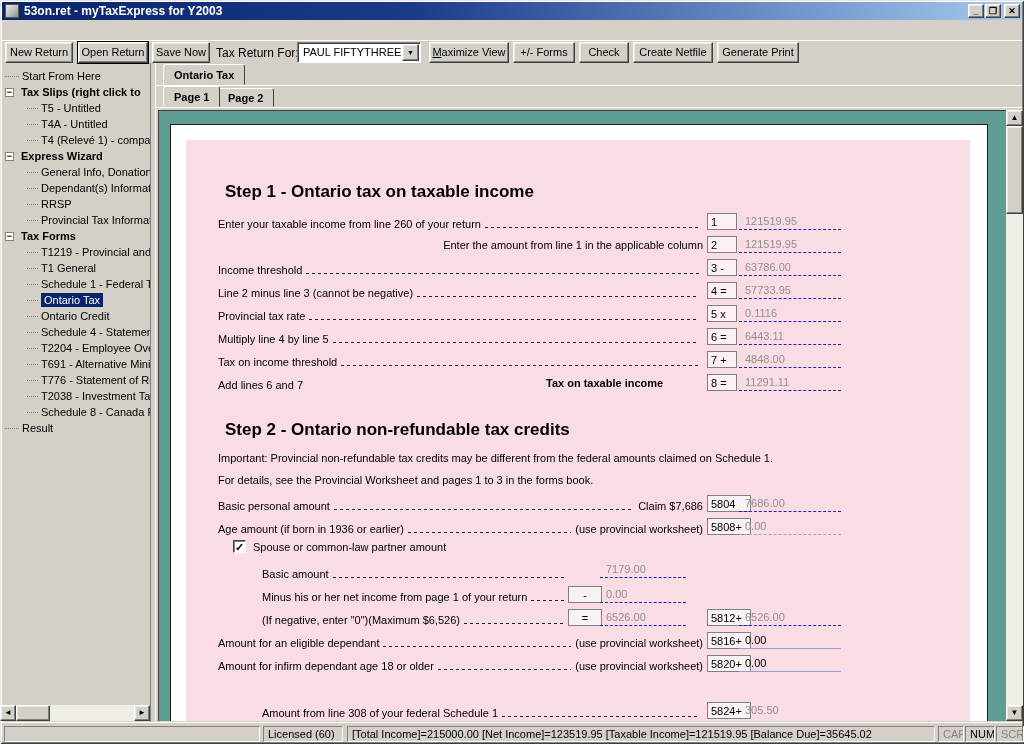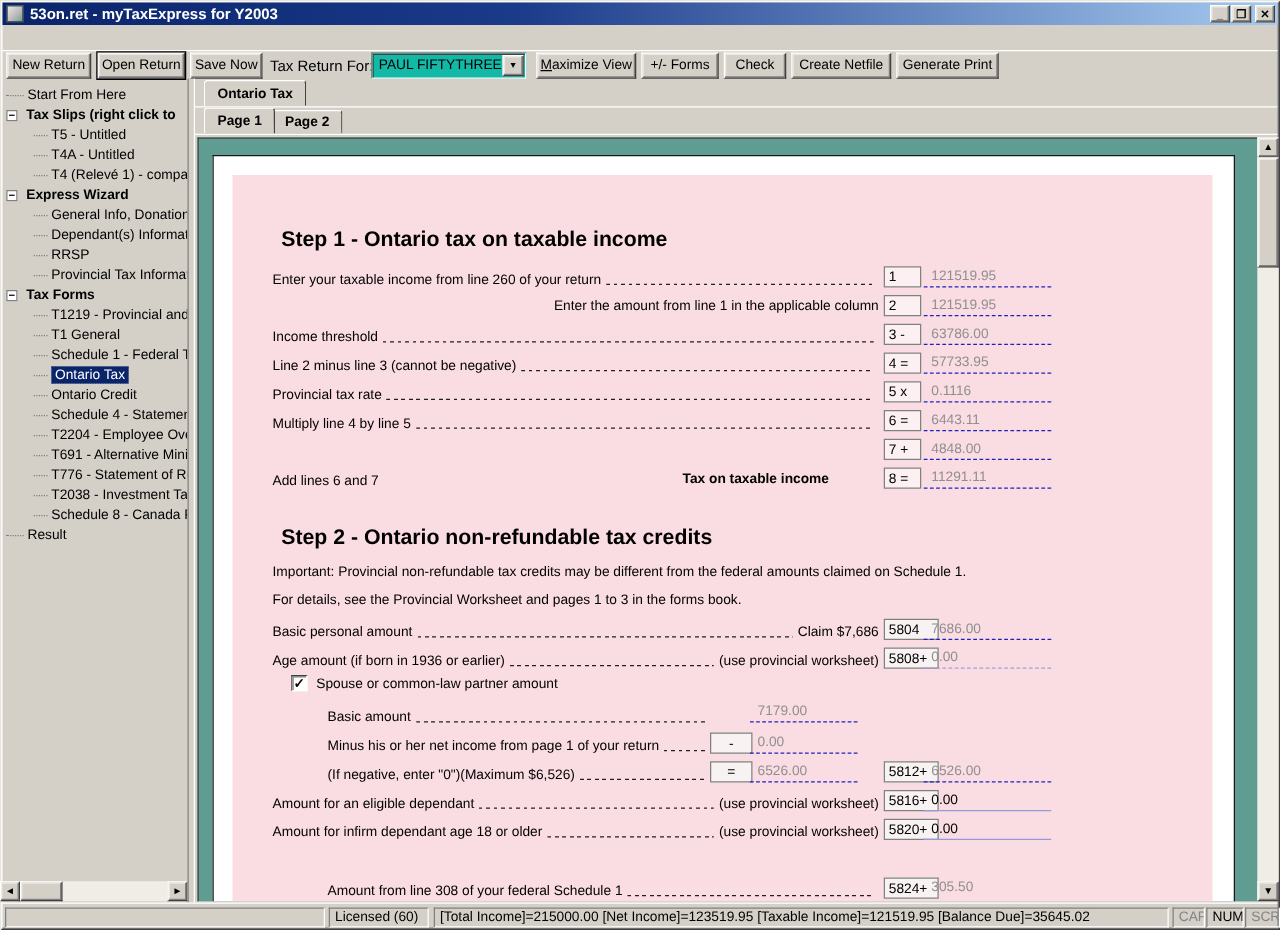--- a/index.html
+++ b/index.html
@@ -33,7 +33,7 @@
           text-align:center; color:#000; }
   .default-btn { outline:1px solid #000; }
   .tb-label { position:absolute; top:5px; font-size:12px; }
-  .combo { position:absolute; left:295px; top:1px; width:124px; height:21px; background:#14b8a6;
+  .combo { position:absolute; left:295px; top:1px; width:124px; height:21px; background:#ffffff;
            border:1px solid; border-color:#808080 #fff #fff #808080;
            box-shadow: inset 1px 1px 0 #404040; }
   .combo-text { position:absolute; left:5px; top:3px; font-size:11px; white-space:nowrap; }

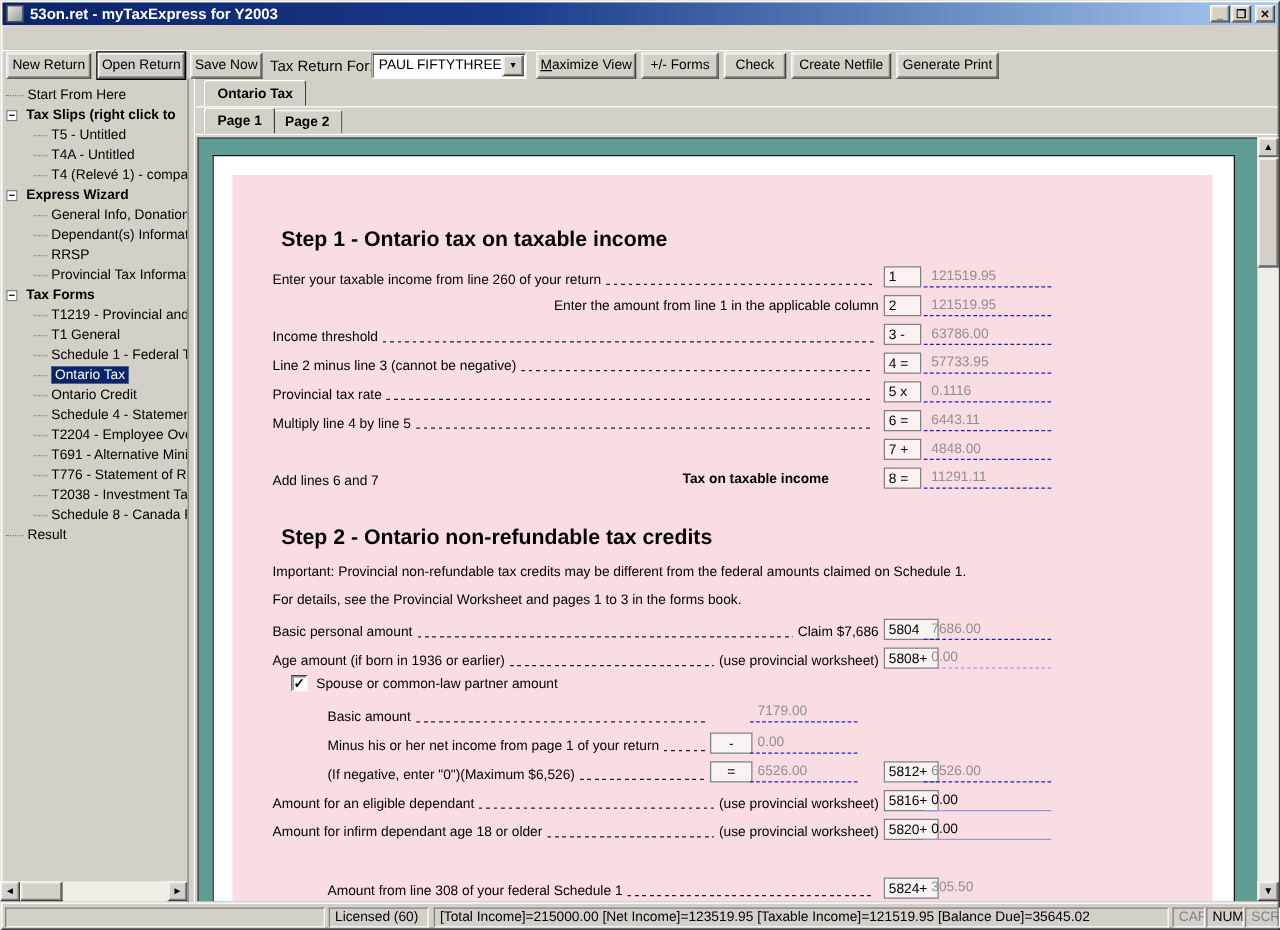--- a/index.html
+++ b/index.html
@@ -241,6 +241,10 @@
     <div class="numbox" style="top:188px;">6 =</div>
     <div class="val vcalc" style="top:188px;">6443.11</div>
 
+    <div class="frow" style="top:214px;">
+      <span class="flabel">Tax on income threshold</span>
+        <span class="dash"></span>
+    </div>
     <div class="numbox" style="top:211px;">7 +</div>
     <div class="val vcalc" style="top:211px;">4848.00</div>
 

